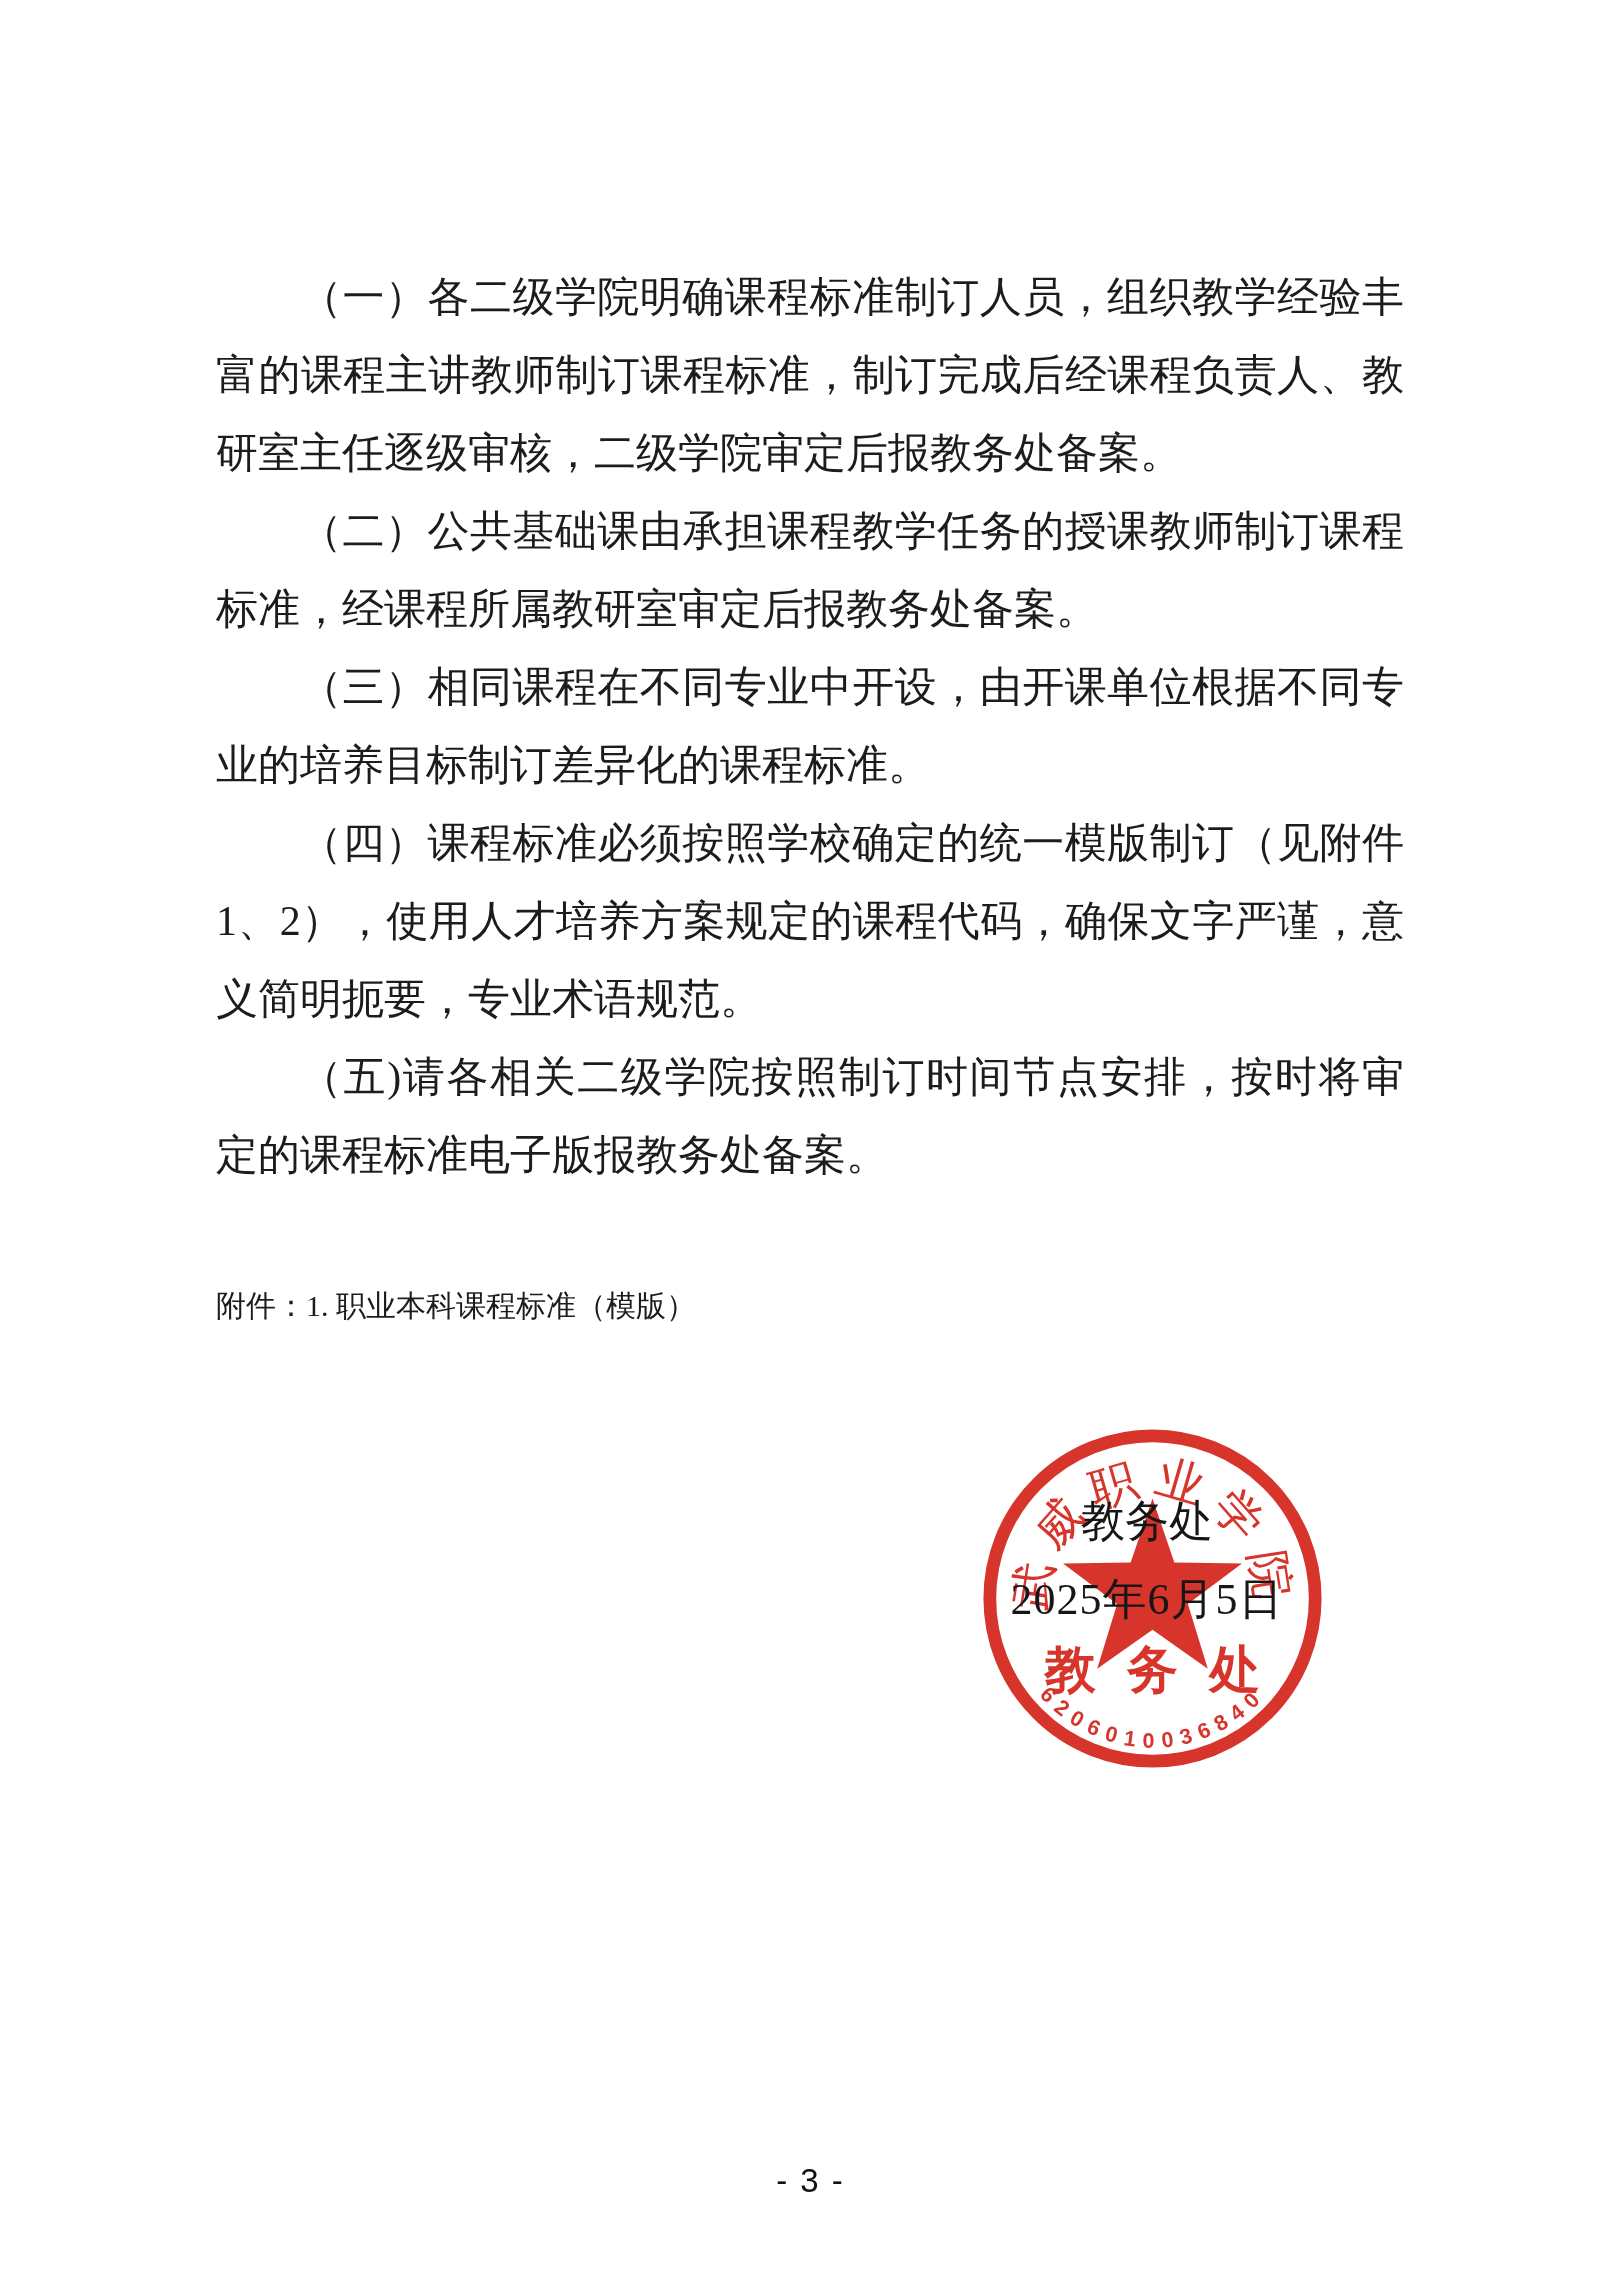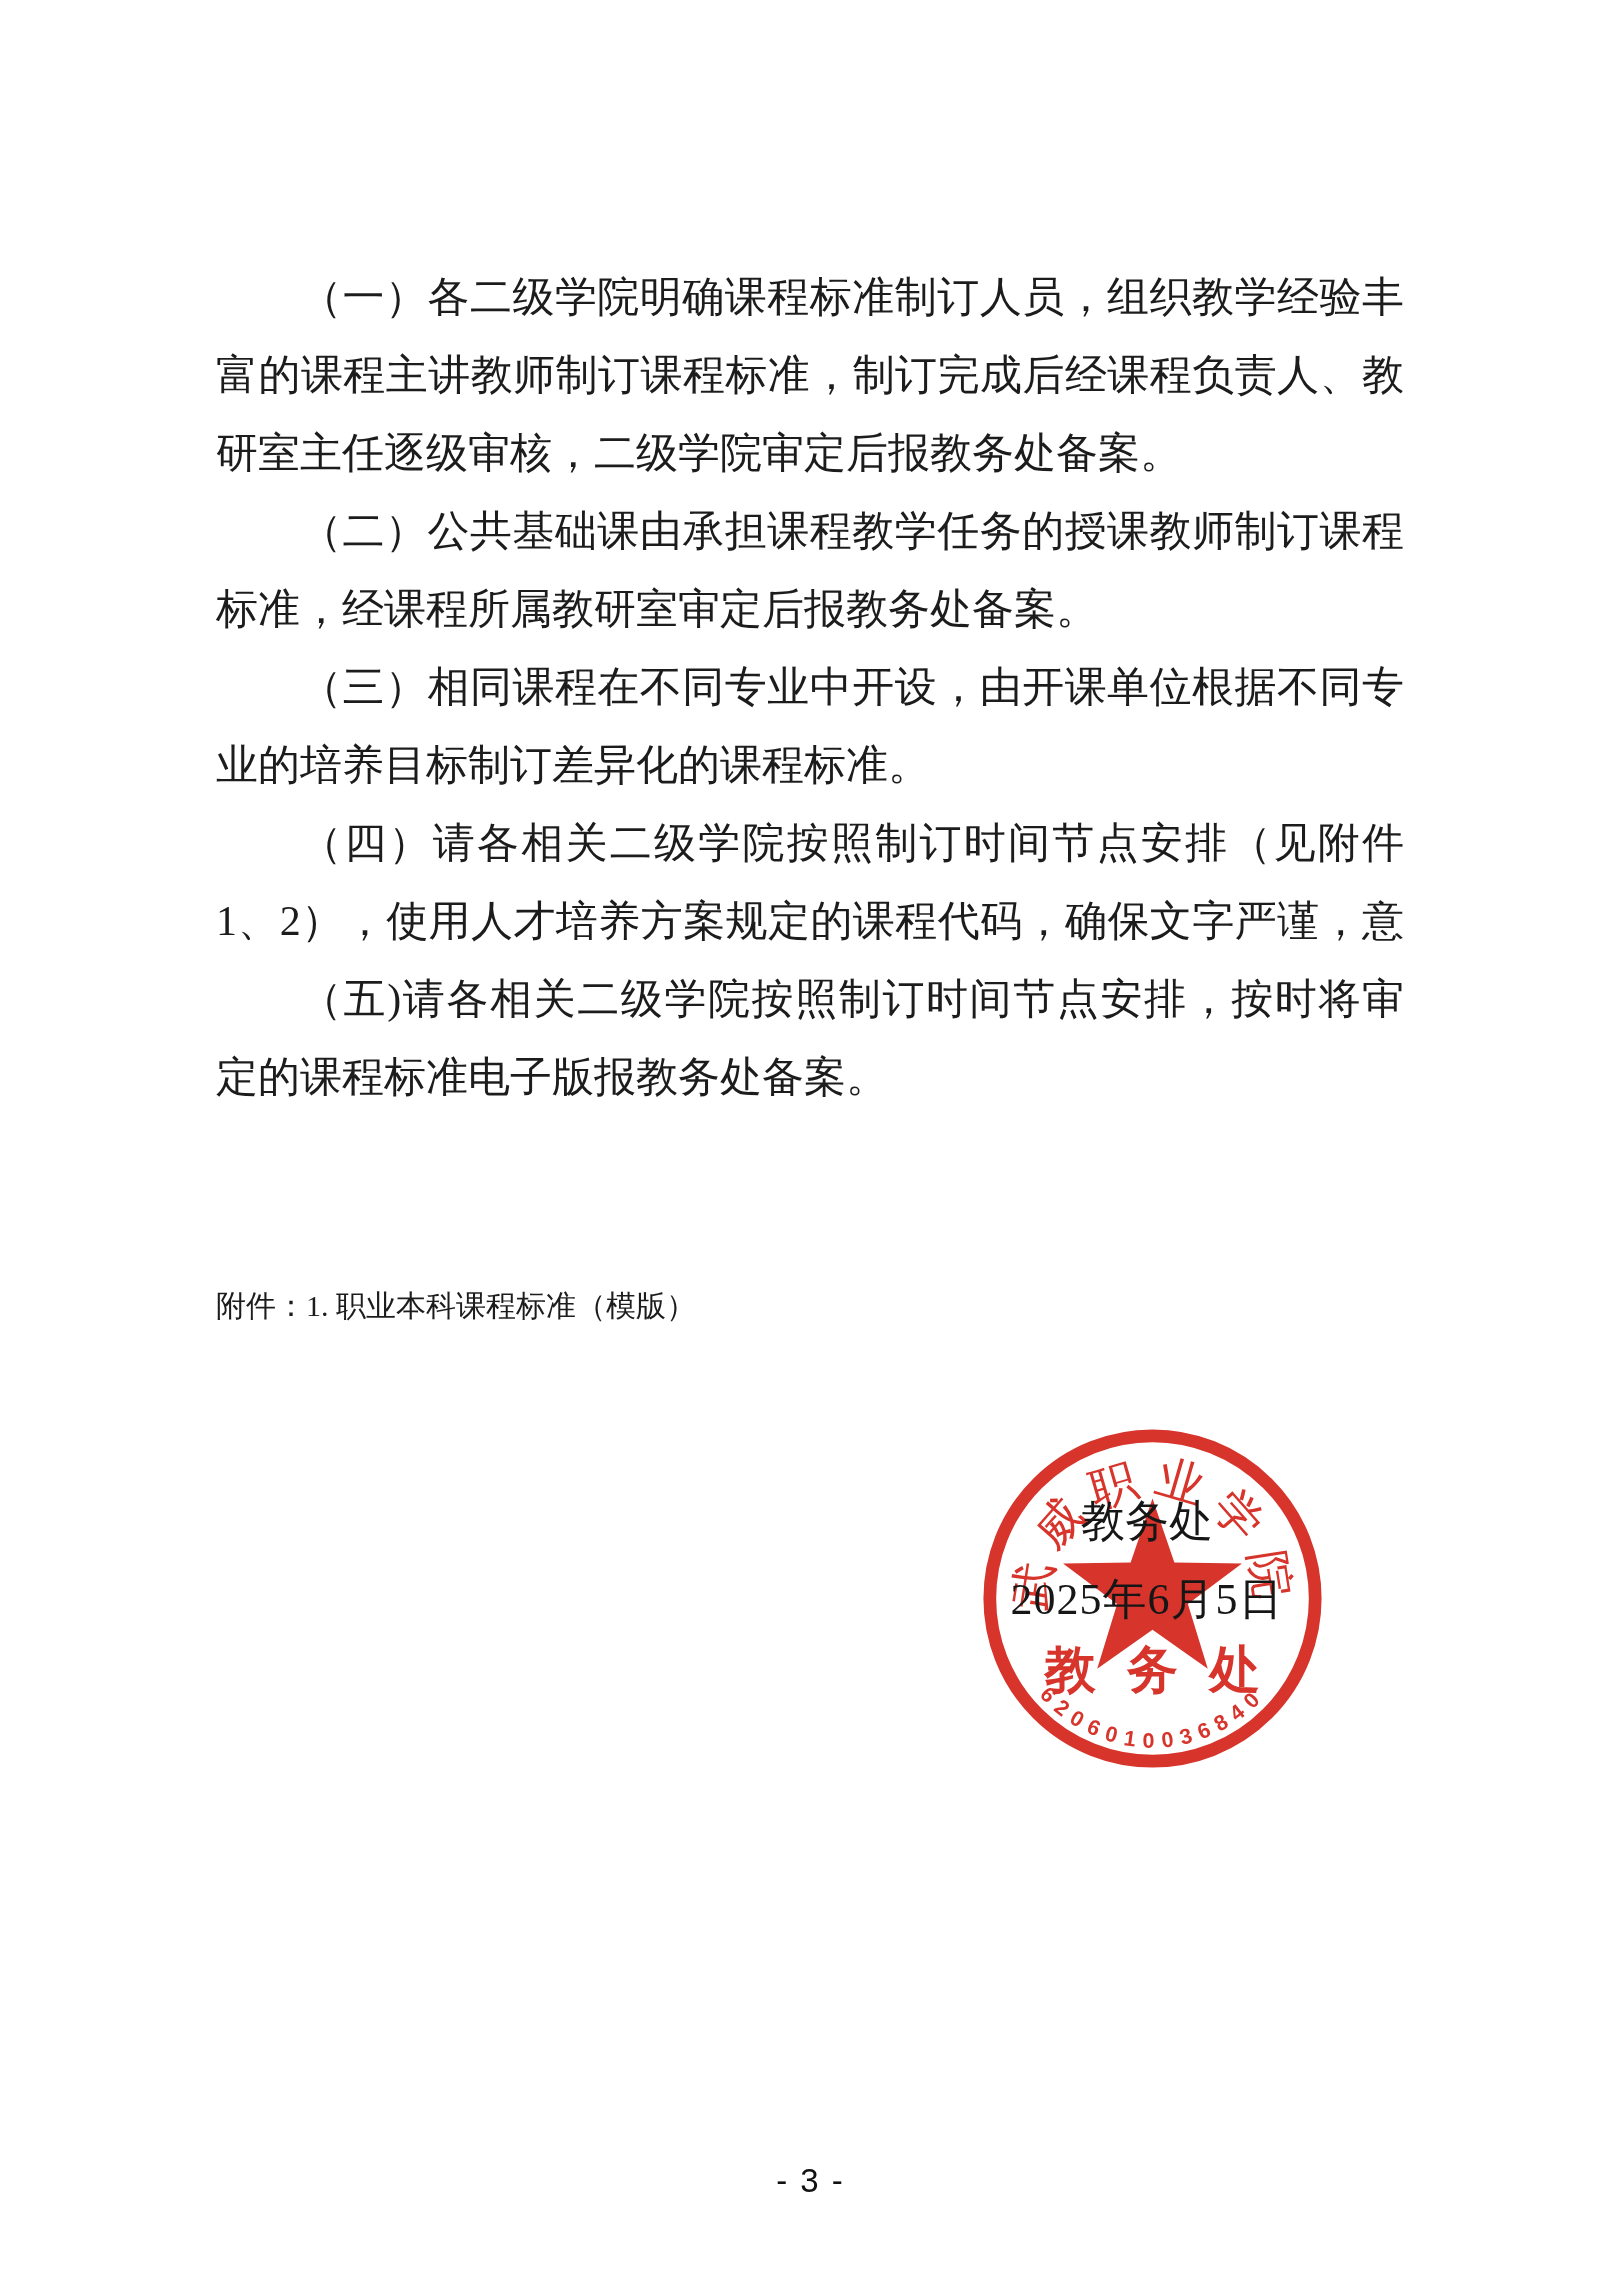--- a/index.html
+++ b/index.html
@@ -71,7 +71,7 @@
   <div class="line indent">（三）相同课程在不同专业中开设，由开课单位根据不同专</div>
   <div class="line last">业的培养目标制订差异化的课程标准。</div>
 
-  <div class="line indent">（四）请各相关二级学院按照制订时间节点安排（见附件</div>
+  <div class="line indent">（四）课程标准必须按照学校确定的统一模版制订（见附件</div>
   <div class="line">1、2），使用人才培养方案规定的课程代码，确保文字严谨，意</div>
 
   <div class="line indent">（五)请各相关二级学院按照制订时间节点安排，按时将审</div>

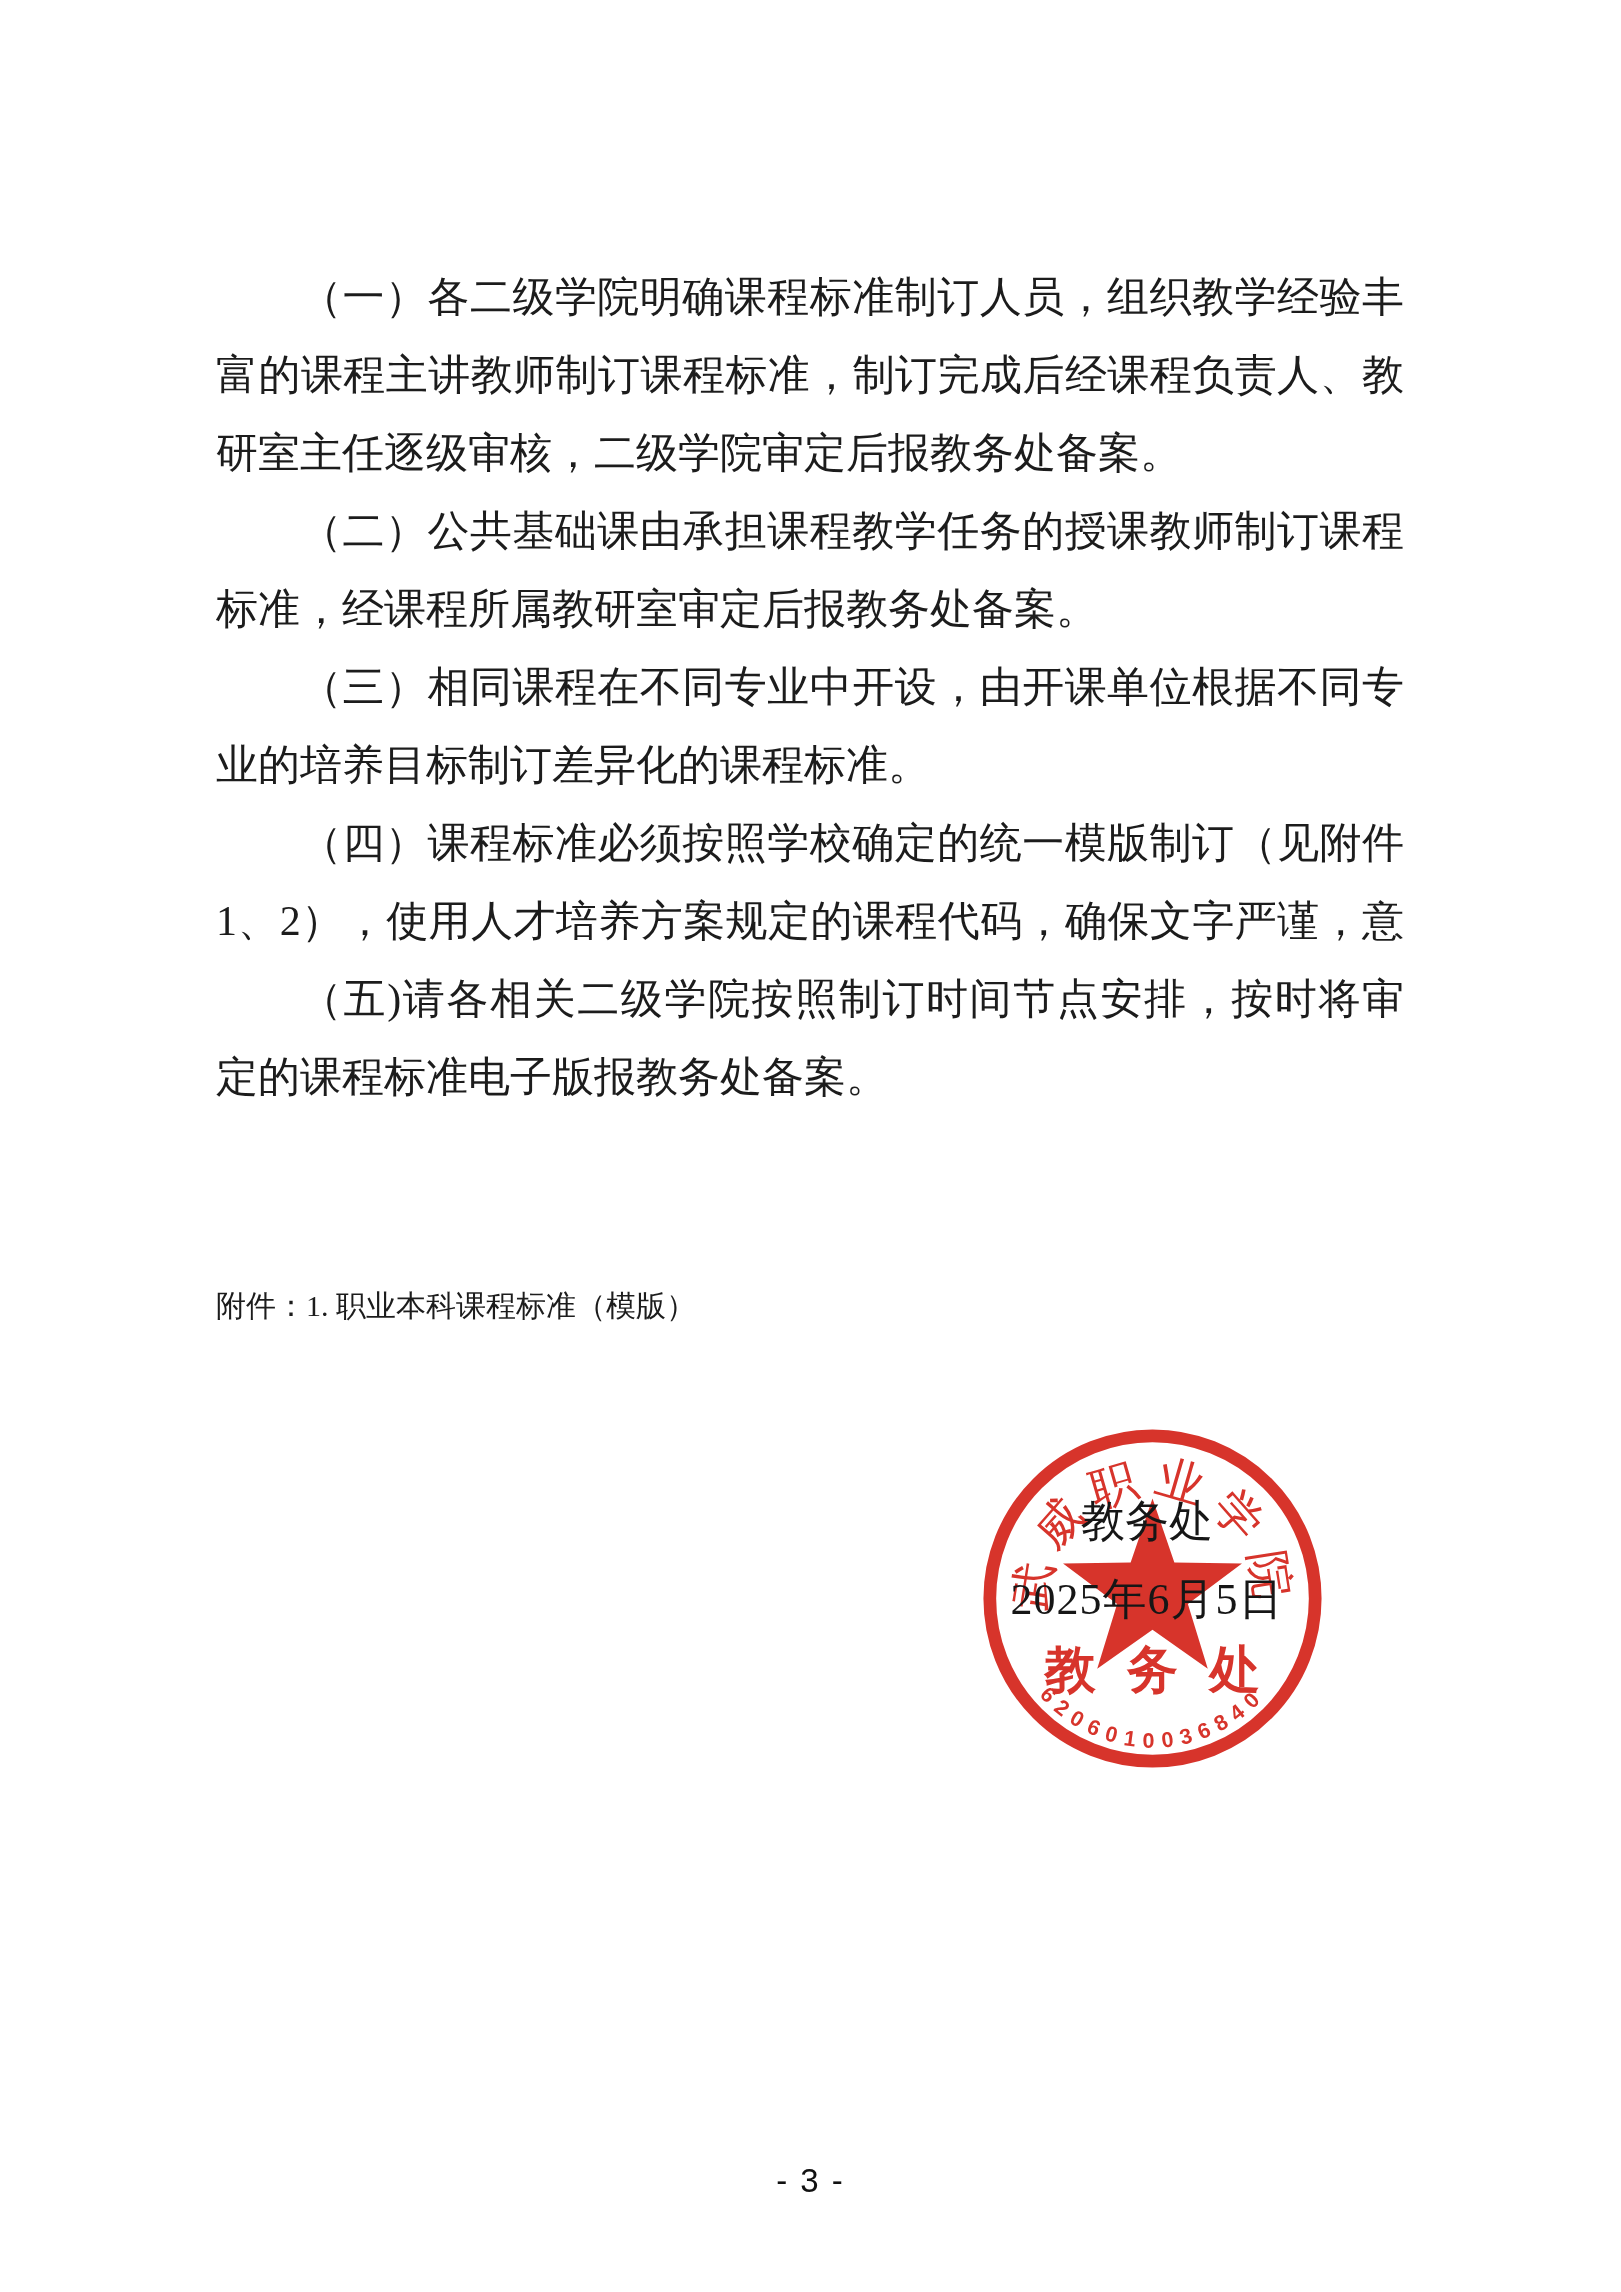--- a/index.html
+++ b/index.html
@@ -73,6 +73,7 @@
 
   <div class="line indent">（四）课程标准必须按照学校确定的统一模版制订（见附件</div>
   <div class="line">1、2），使用人才培养方案规定的课程代码，确保文字严谨，意</div>
+  <div class="line last">义简明扼要，专业术语规范。</div>
 
   <div class="line indent">（五)请各相关二级学院按照制订时间节点安排，按时将审</div>
   <div class="line last">定的课程标准电子版报教务处备案。</div>

